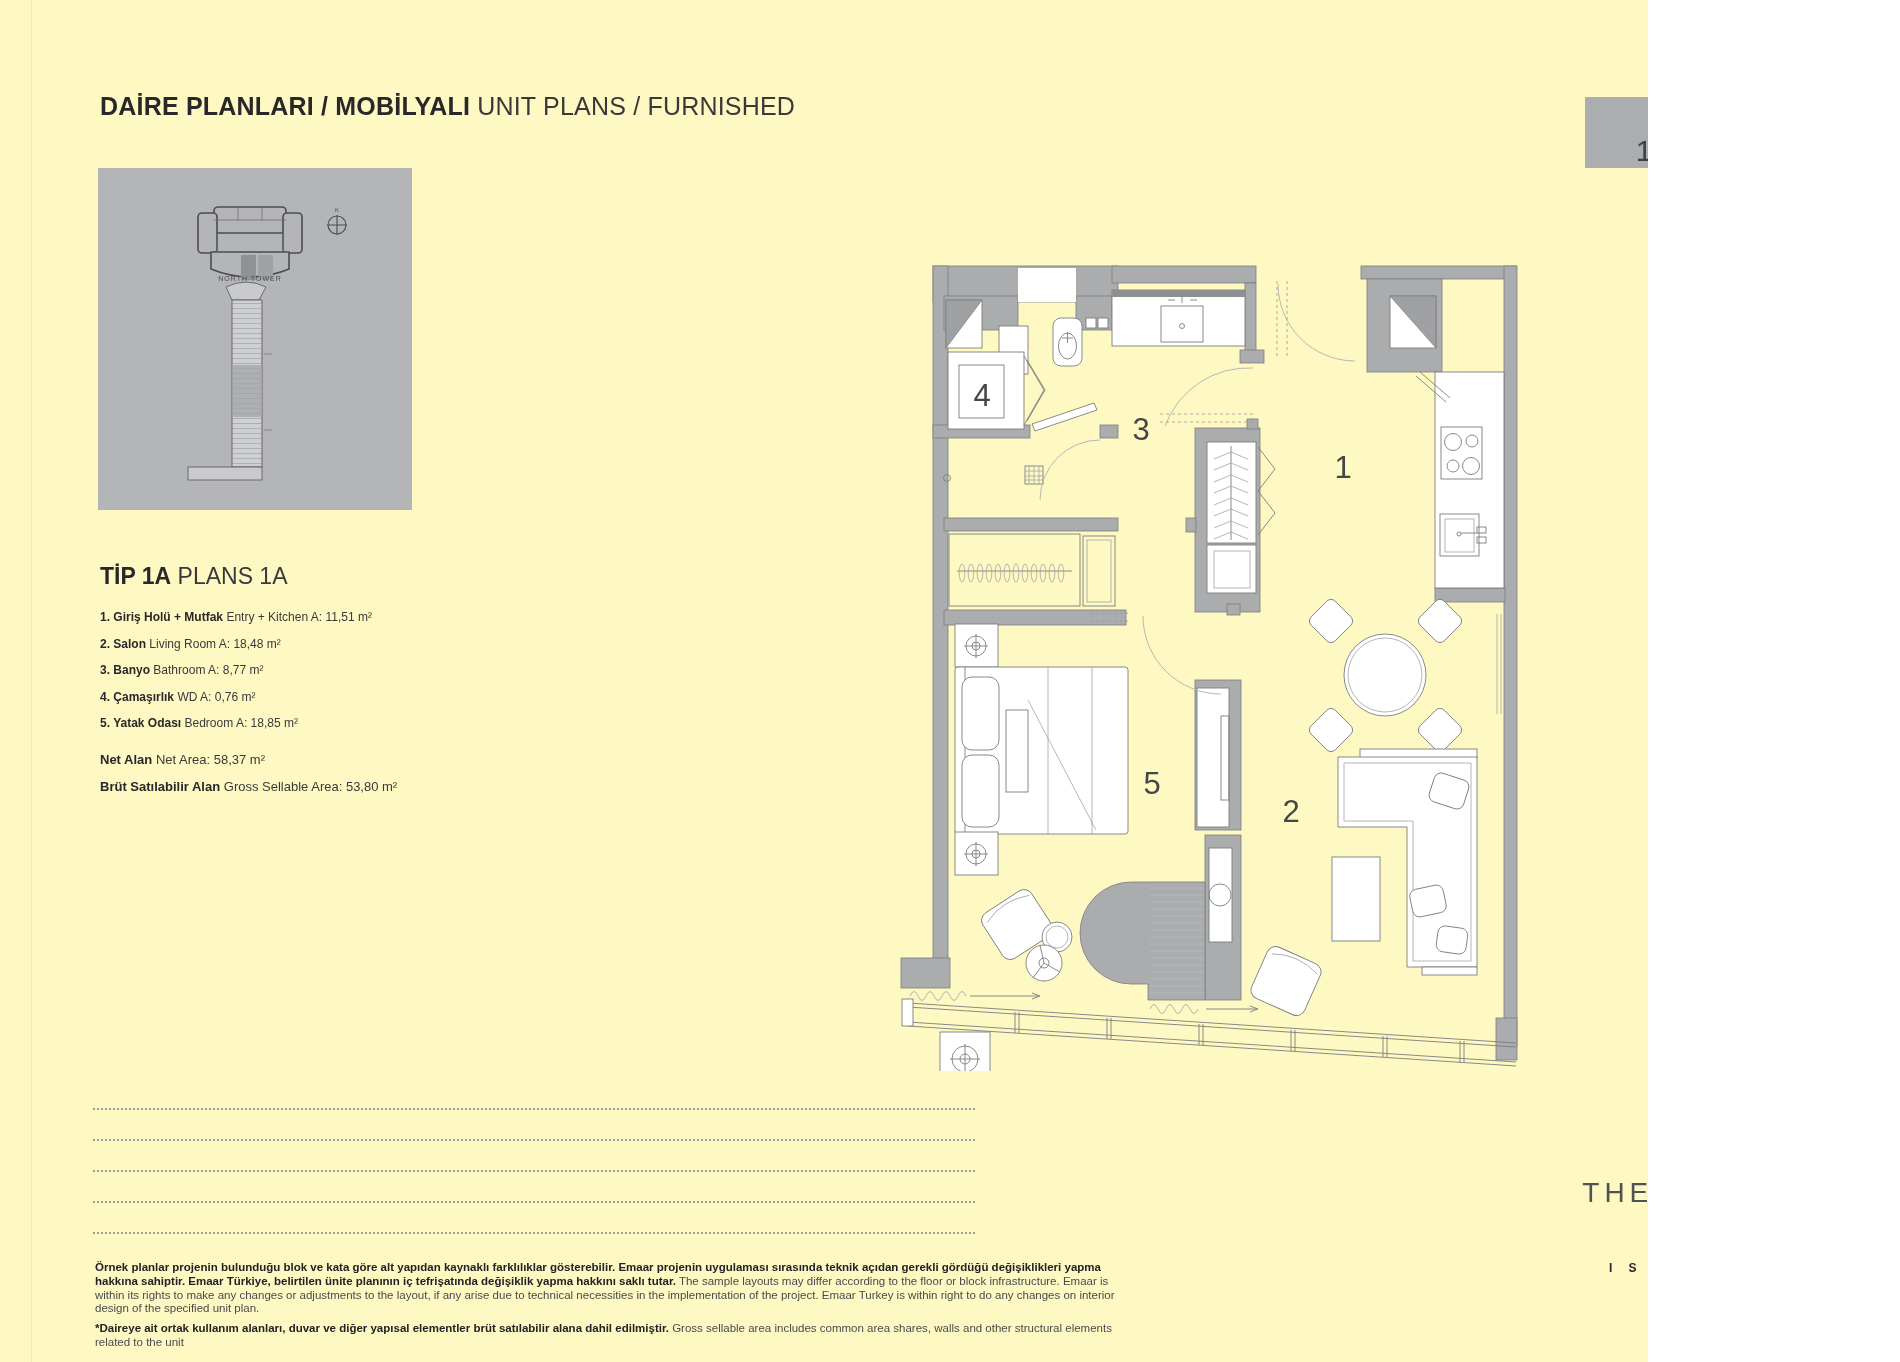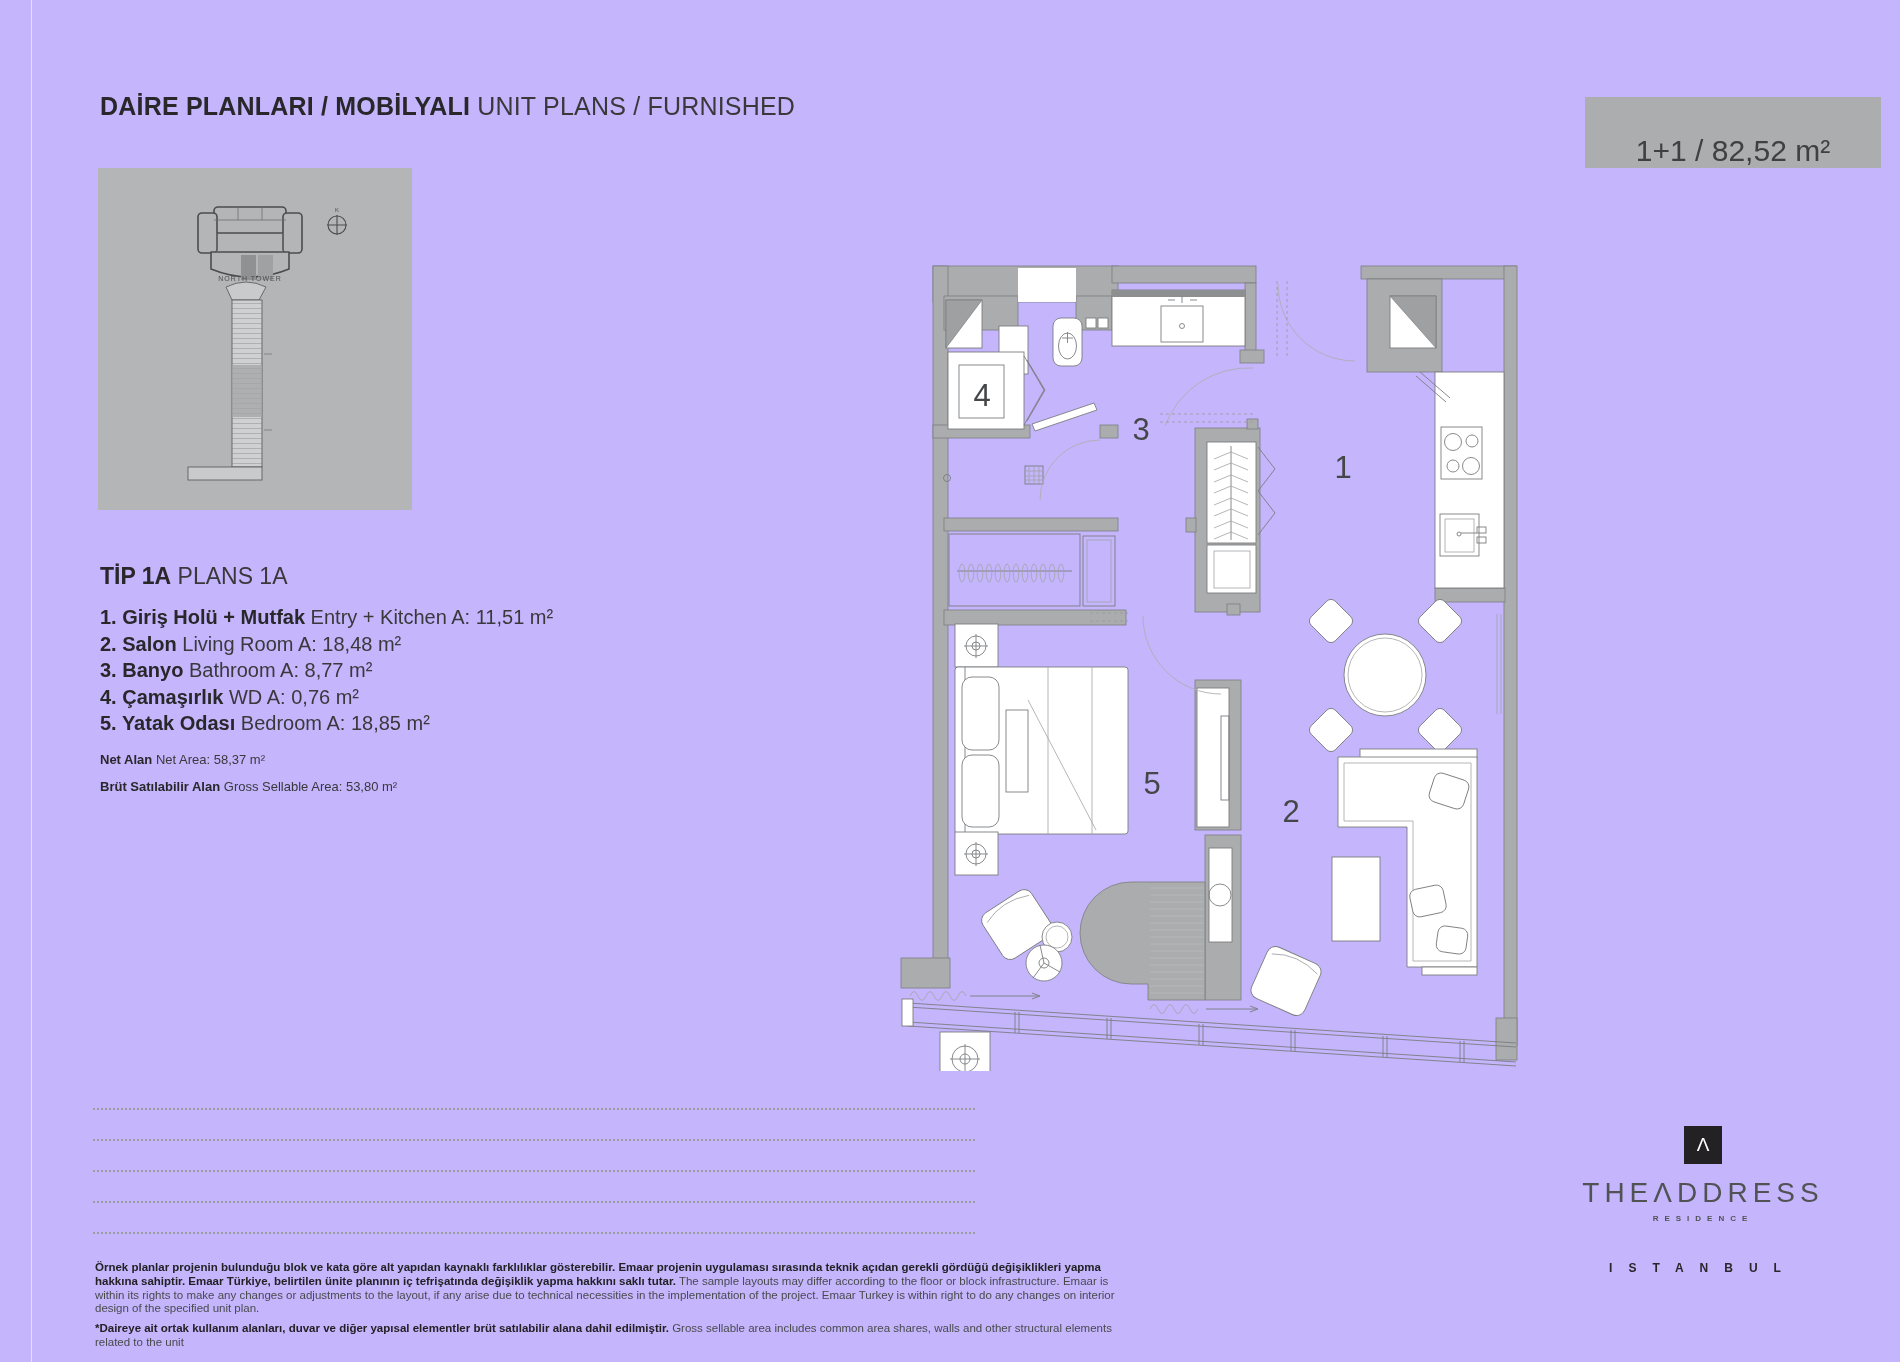--- a/index.html
+++ b/index.html
@@ -3,7 +3,7 @@
 <meta charset="utf-8">
 <style>
   html,body{margin:0;padding:0;background:#fff;}
-  #page{position:relative;width:1900px;height:1362px;background:#c4b5fd;overflow:hidden;
+  #page{position:relative;width:1648px;height:1362px;background:#fef9c3;overflow:hidden;
         font-family:"Liberation Sans",sans-serif;color:#29272a;}
   .edge-line{position:absolute;left:31px;top:0;width:1px;height:1362px;background:#e4e4e4;}
   

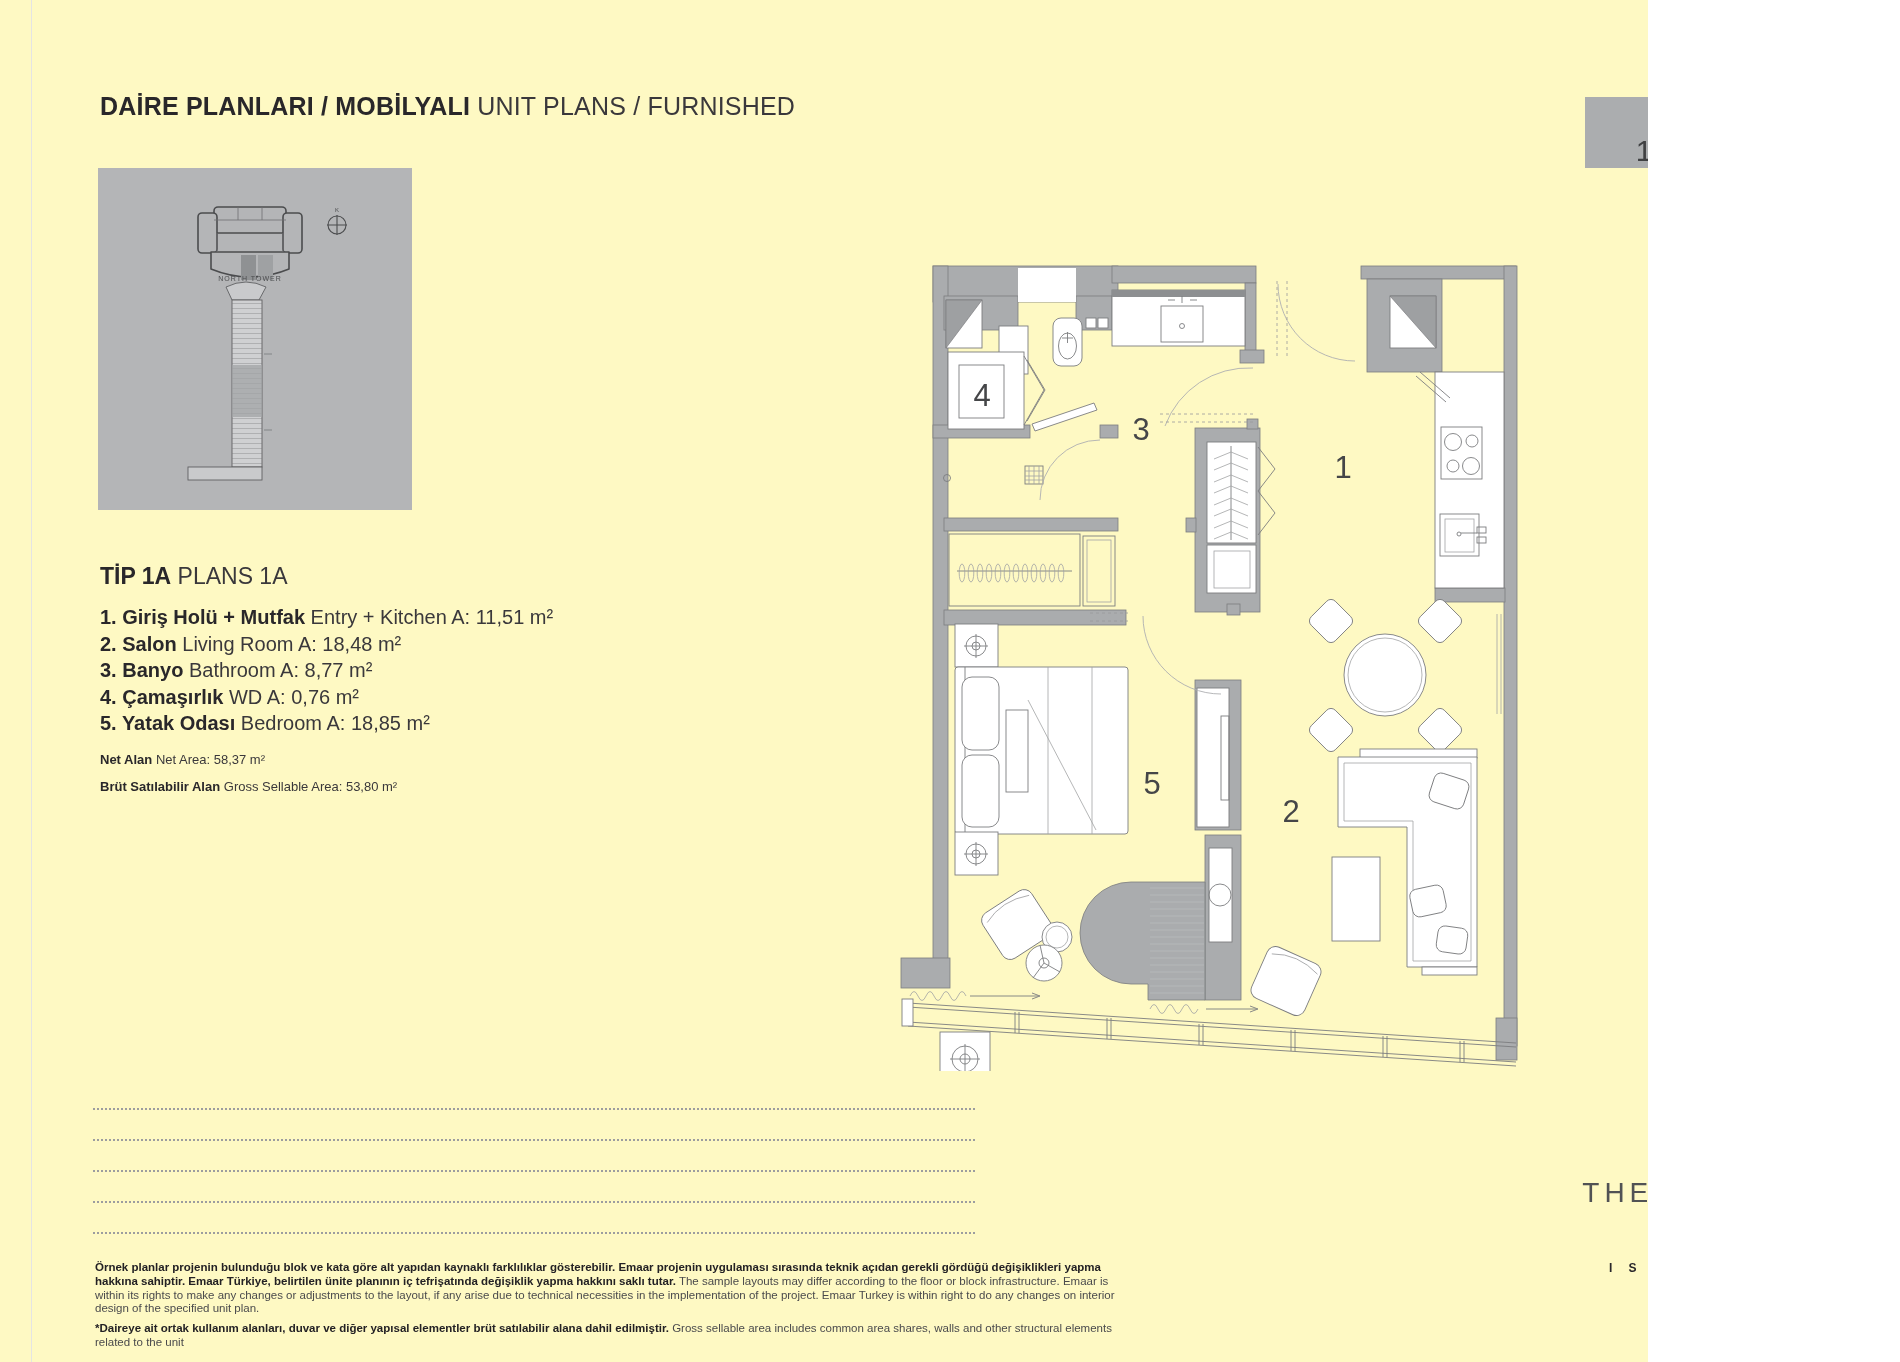--- a/index.html
+++ b/index.html
@@ -21,7 +21,7 @@
   #tip{position:absolute;left:100px;top:563px;font-size:23px;}
   #tip .b{font-weight:bold;}
   #tip .r{font-weight:normal;color:#3a383b;}
-  #rooms{position:absolute;left:100px;top:604px;font-size:20px;line-height:26.5px;}
+  #rooms{position:absolute;left:100px;top:604px;font-size:12px;line-height:26.5px;}
   #rooms b{font-weight:bold;}
   #rooms span{color:#3a383b;}
   #totals{position:absolute;left:100px;top:747px;font-size:13px;line-height:26.5px;}

